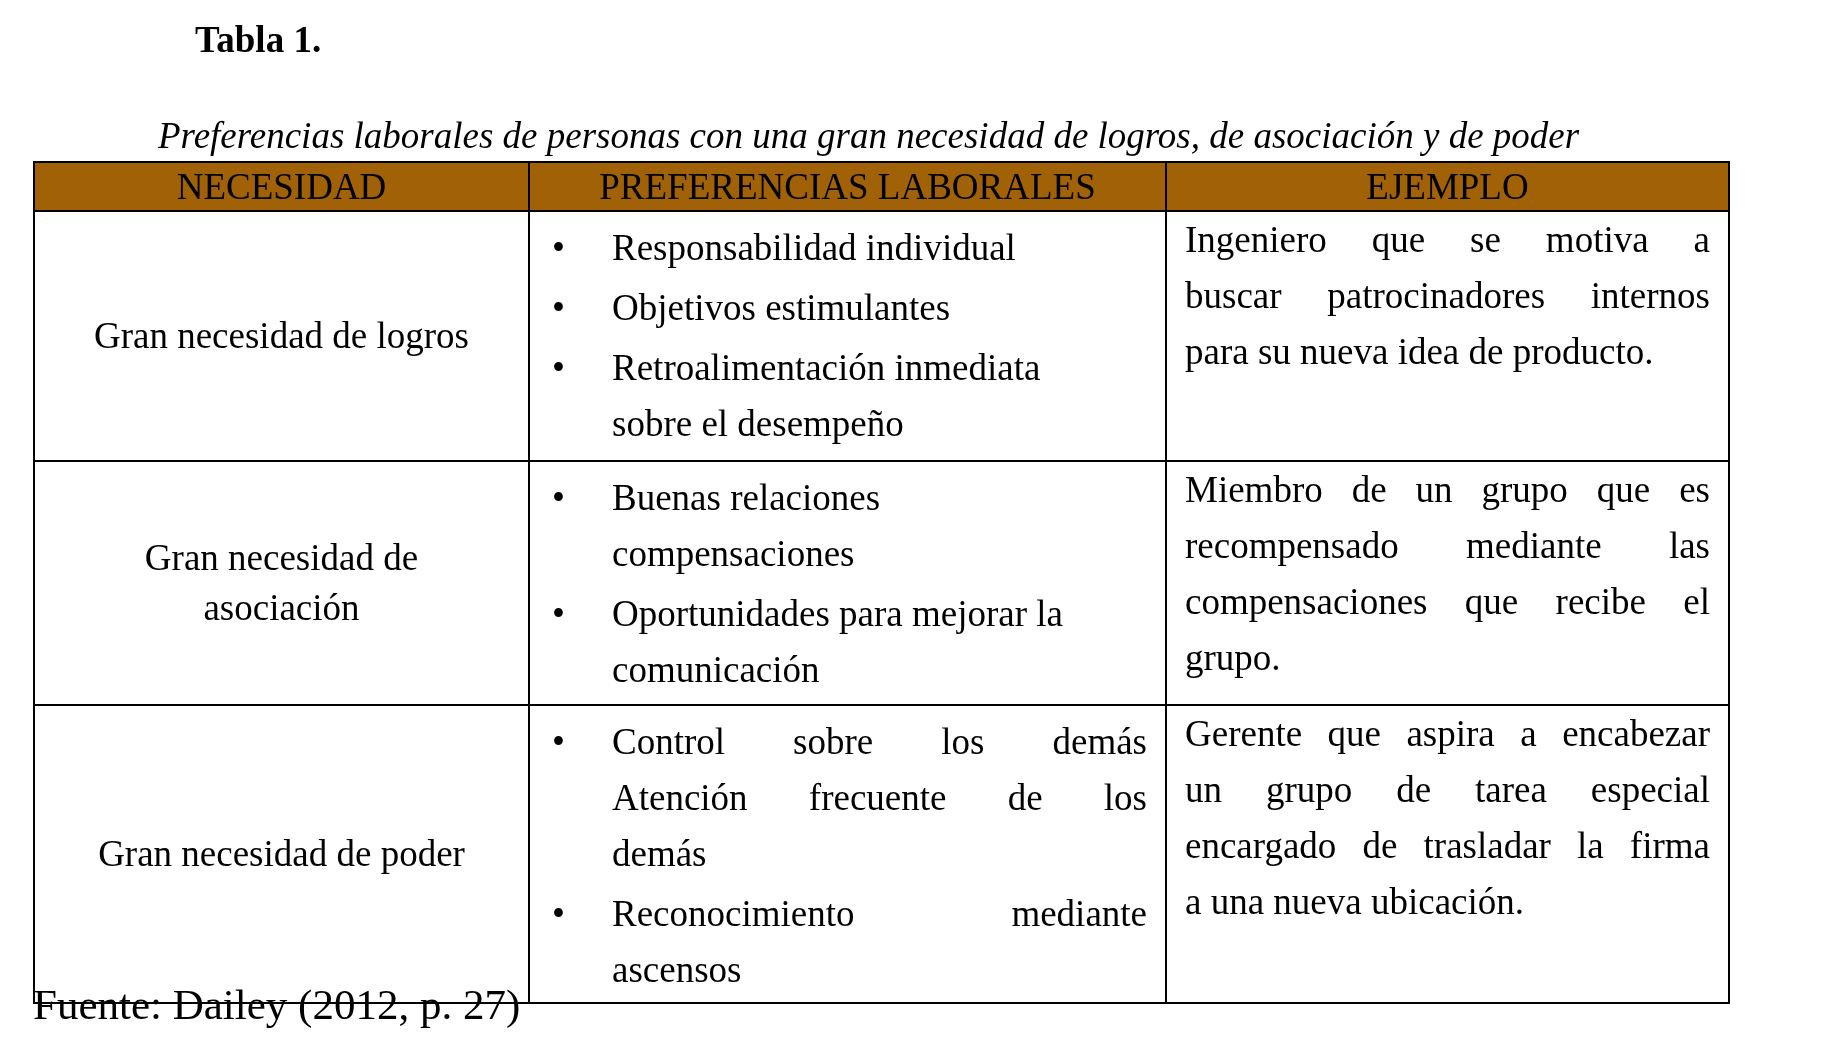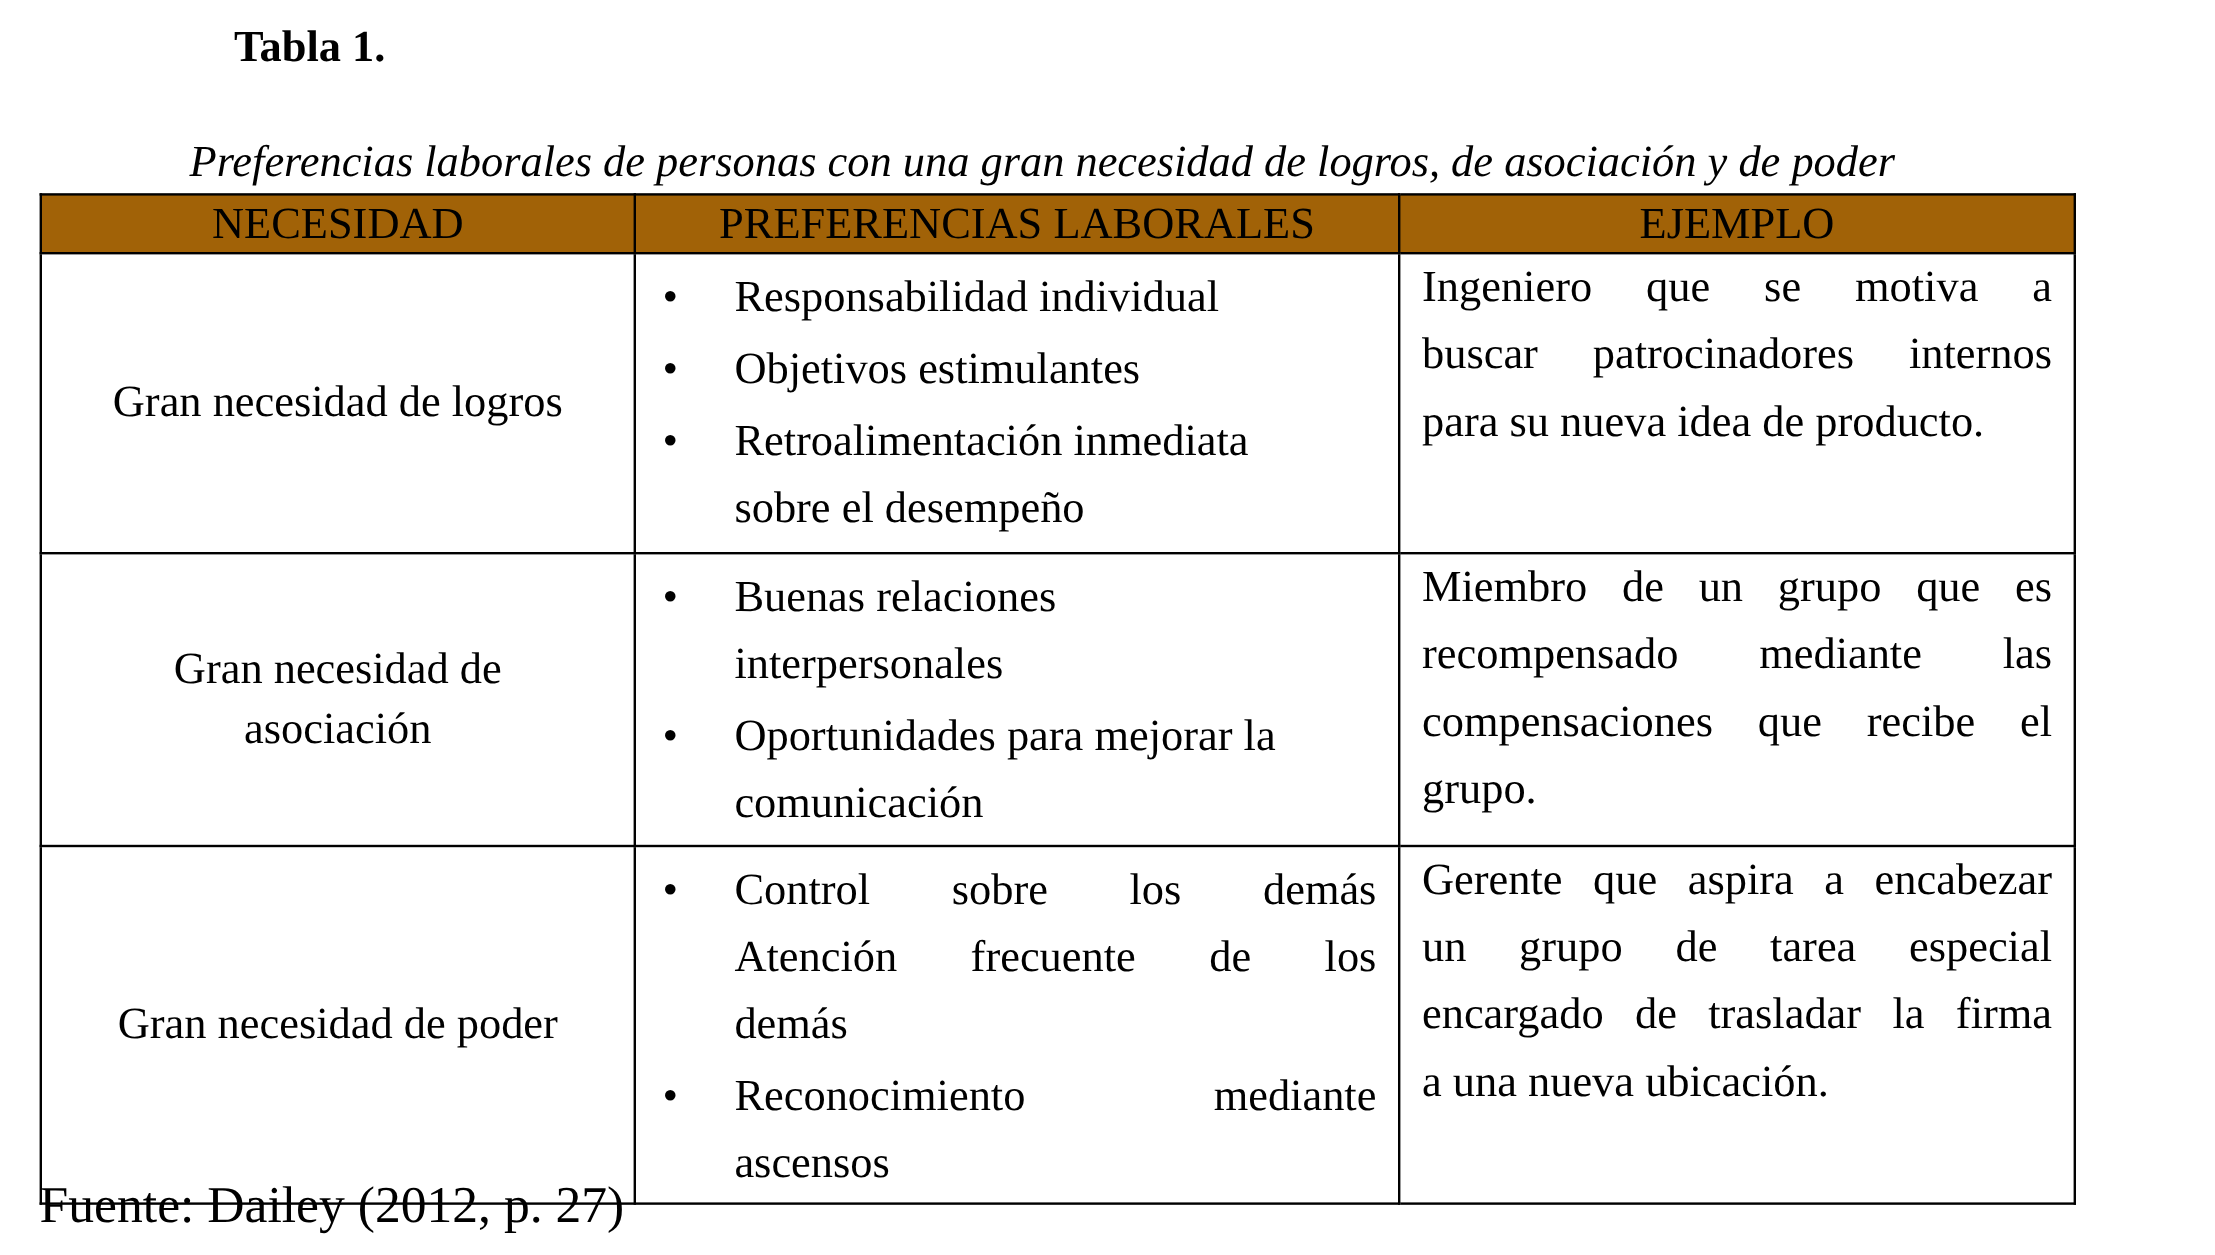--- a/index.html
+++ b/index.html
@@ -172,7 +172,7 @@
         <li>
           <span class="bullet">•</span>
           <span class="line">Buenas relaciones</span>
-          <span class="line">interpersonales</span>
+          <span class="line">compensaciones</span>
         </li>
         <li>
           <span class="bullet">•</span>

